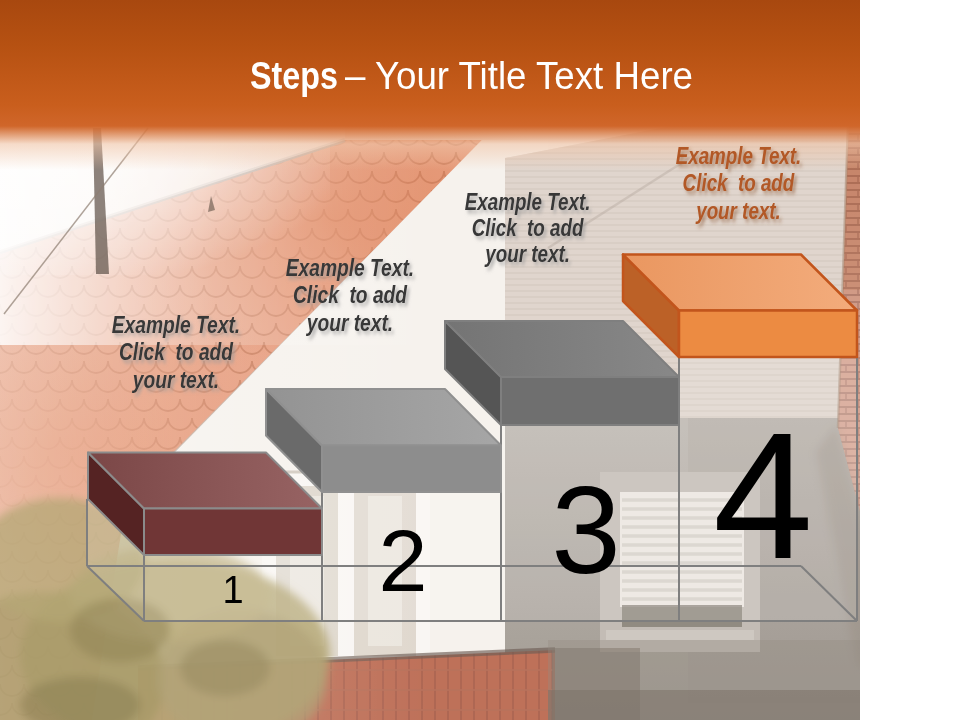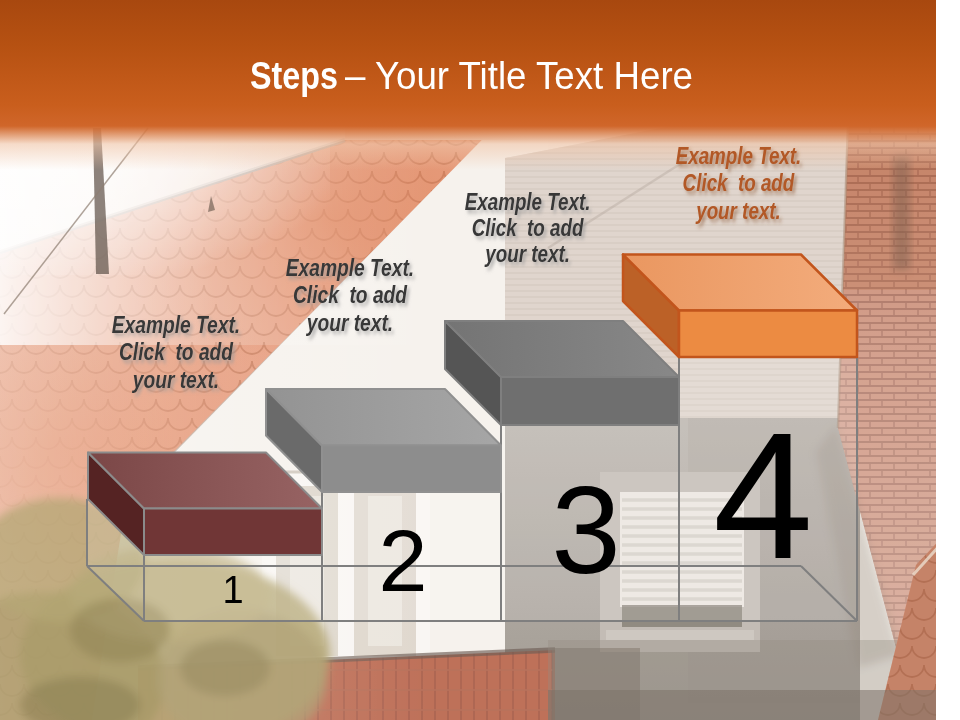--- a/index.html
+++ b/index.html
@@ -3,7 +3,7 @@
 <meta charset="utf-8">
 <style>
   html,body{margin:0;padding:0;}
-  #slide{position:relative;width:936px;height:720px;overflow:hidden;background:#f3ece6;font-family:"Liberation Sans",sans-serif;}
+  #slide{position:relative;width:860px;height:720px;overflow:hidden;background:#f3ece6;font-family:"Liberation Sans",sans-serif;}
   svg{position:absolute;left:0;top:0;}
 </style>
 </head>

